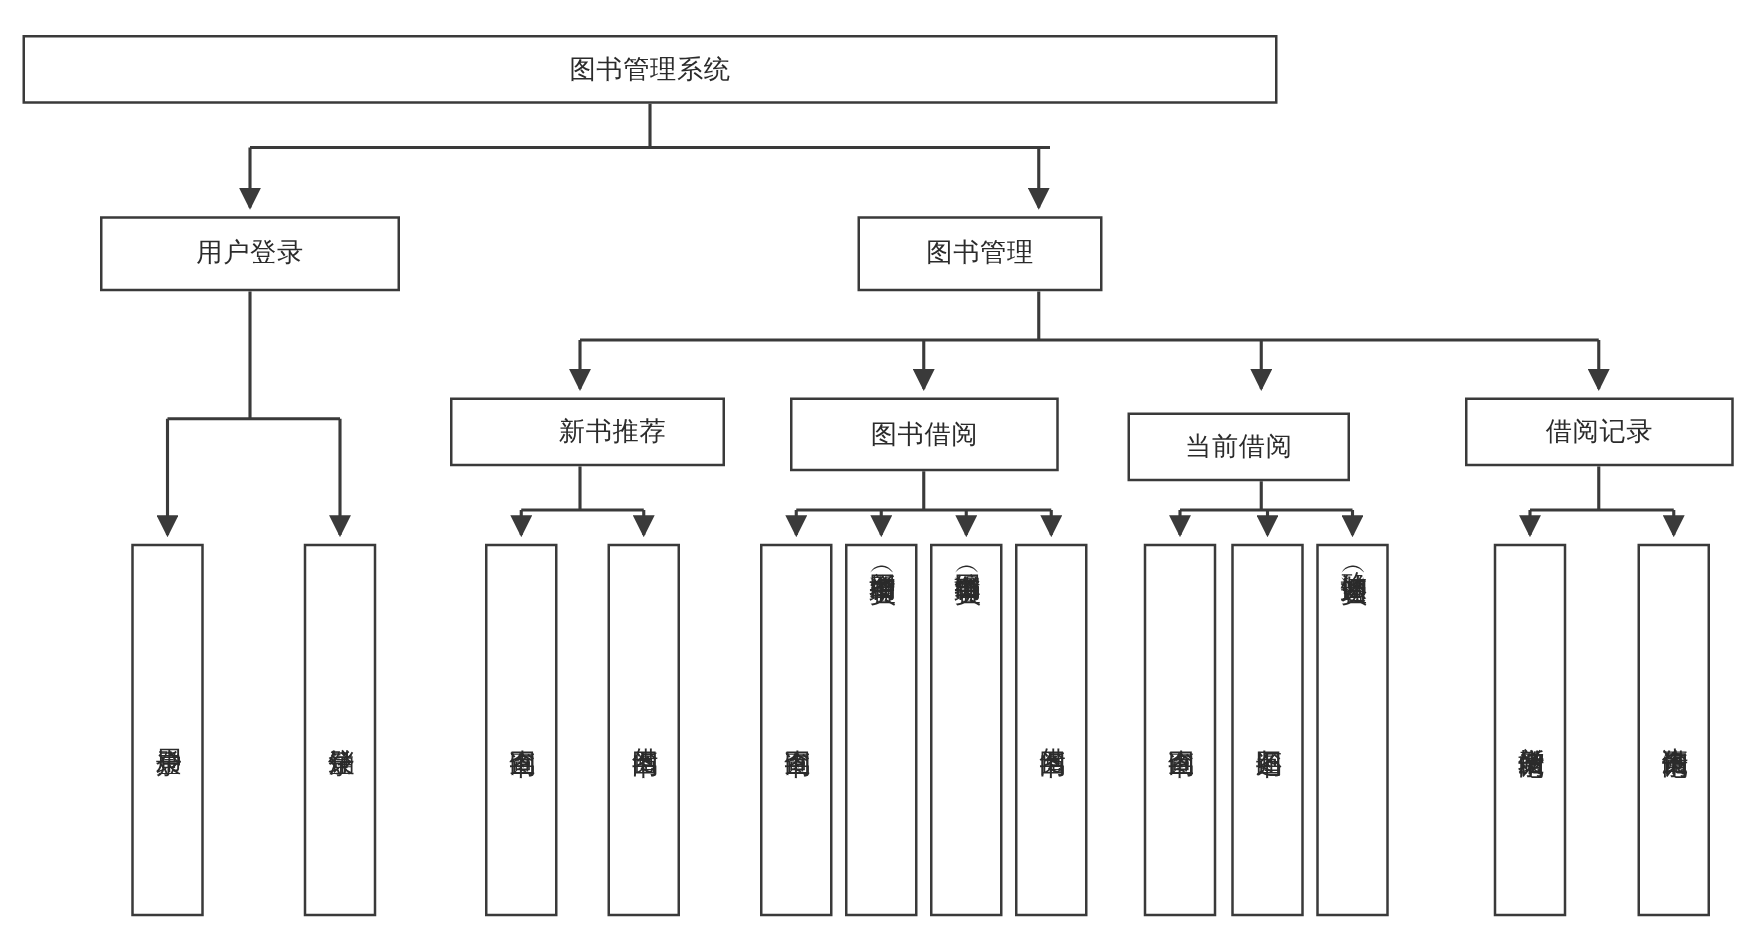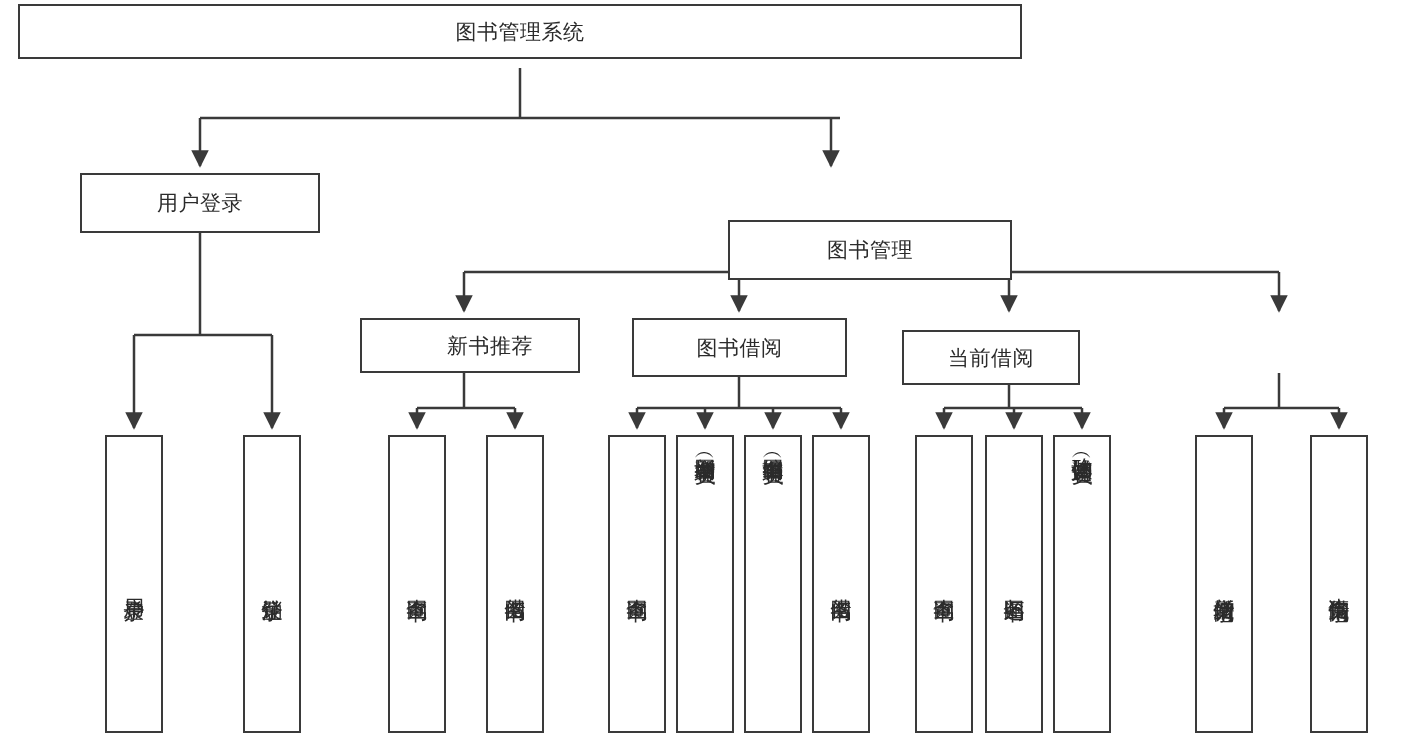--- a/index.html
+++ b/index.html
@@ -132,7 +132,7 @@
     </g>
   </svg>
 
-  <div class="node horizontal" style="left:18px; top:4px; width:1004px; height:55px;">
+  <div class="node horizontal" style="left:18px; top:28px; width:1004px; height:55px;">
     <span class="node-label">图书管理系统</span>
   </div>
 

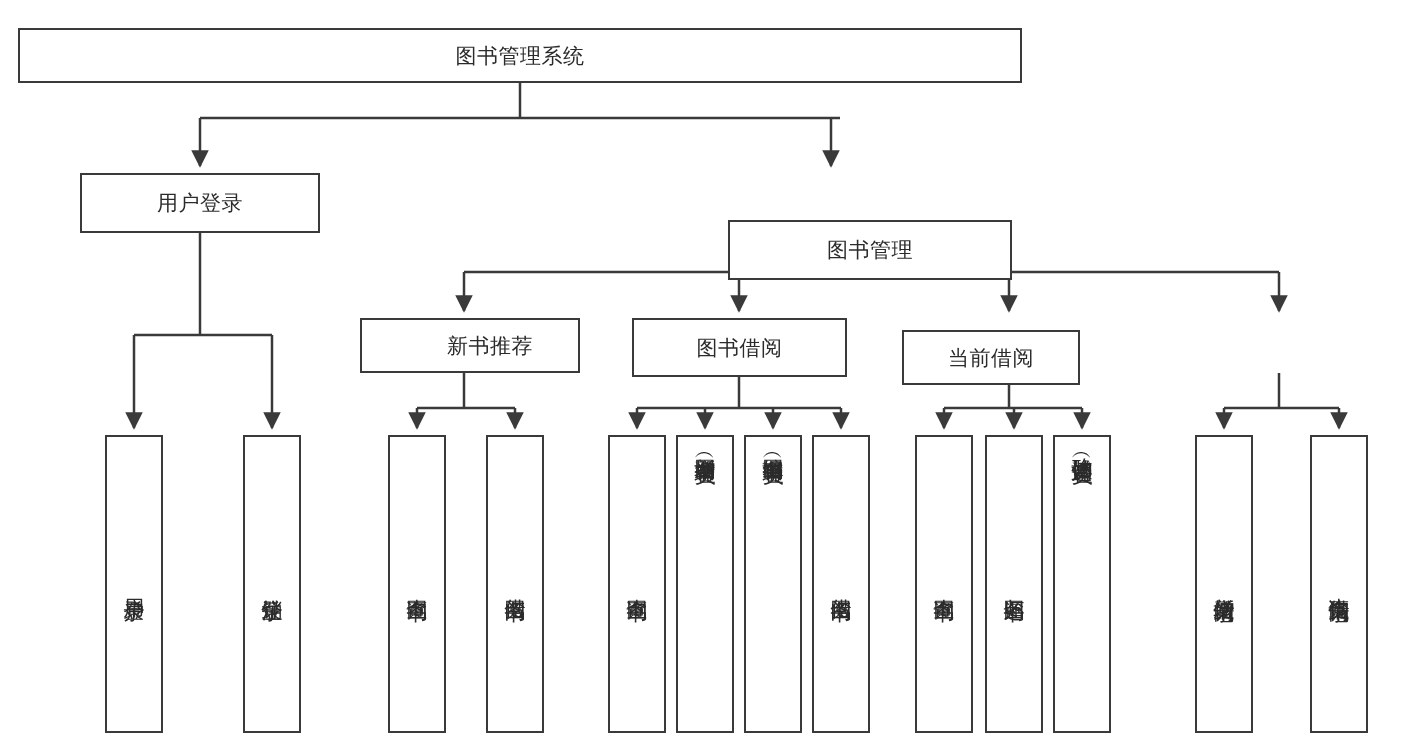--- a/index.html
+++ b/index.html
@@ -139,7 +139,7 @@
   <div class="node horizontal" style="left:80px; top:173px; width:240px; height:60px;">
     <span class="node-label">用户登录</span>
   </div>
-  <div class="node horizontal" style="left:728px; top:173px; width:284px; height:60px;margin-top:47px;">
+  <div class="node horizontal" style="left:686px; top:173px; width:196px; height:60px;">
     <span class="node-label">图书管理</span>
   </div>
 

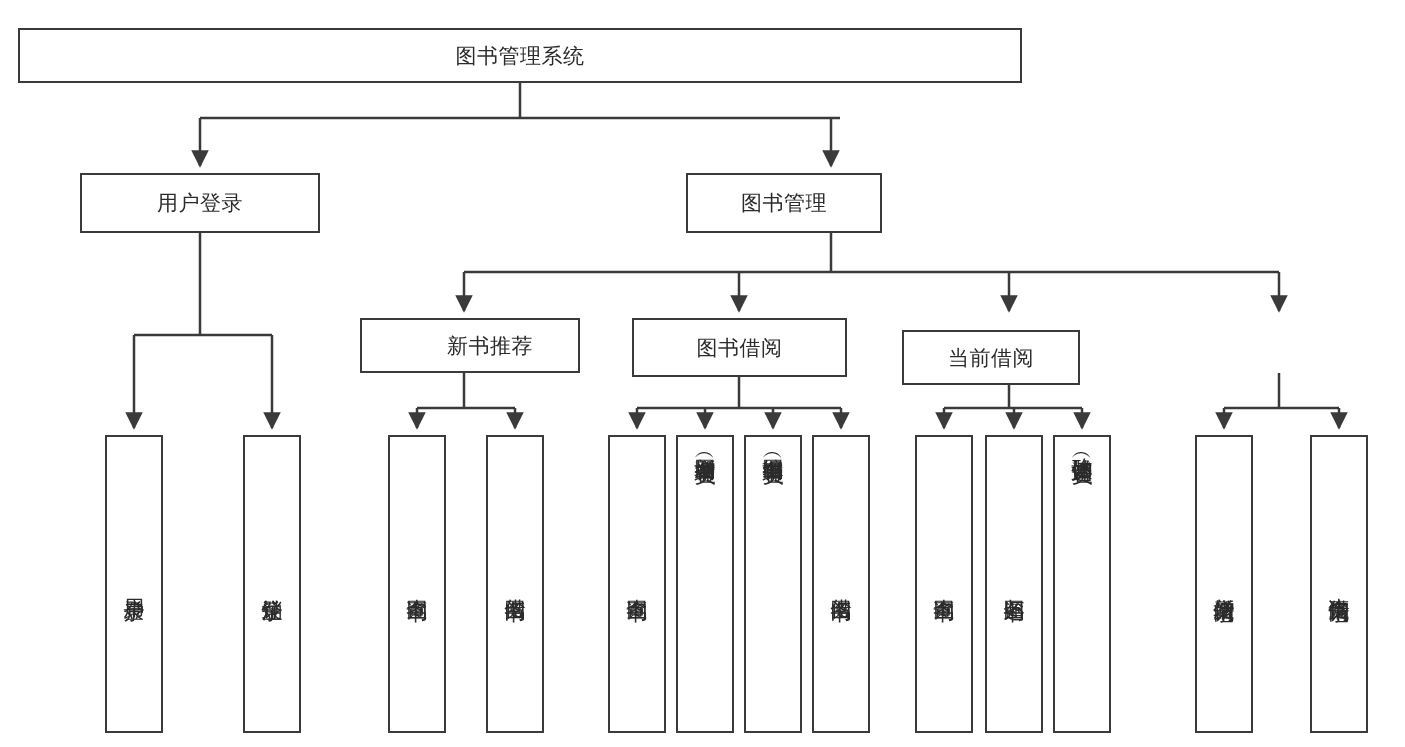--- a/index.html
+++ b/index.html
@@ -152,6 +152,9 @@
   <div class="node horizontal" style="left:902px; top:330px; width:178px; height:55px;">
     <span class="node-label">当前借阅</span>
   </div>
+  <div class="node horizontal" style="left:1172px; top:318px; width:215px; height:55px;">
+    <span class="node-label">借阅记录</span>
+  </div>
 
   <div class="node vertical mid-text" style="left:105px; top:435px; width:58px; height:298px;">
     <span class="node-label">用户登录</span>

